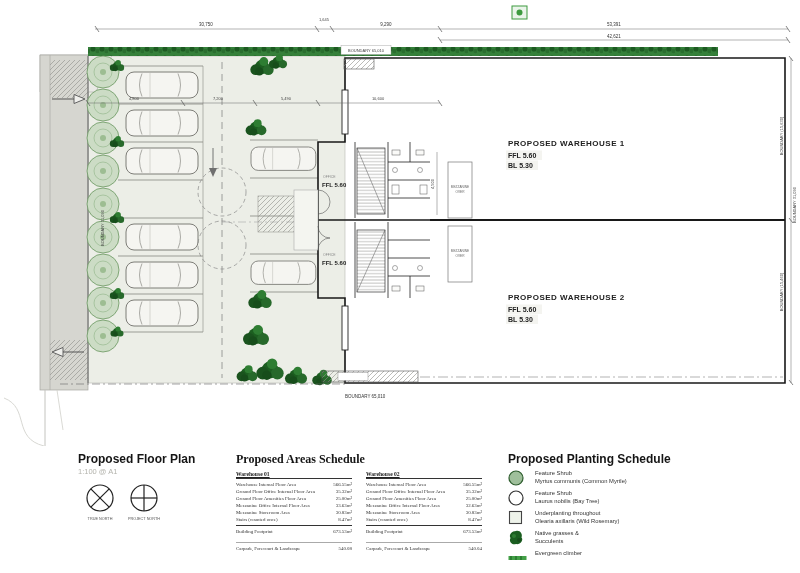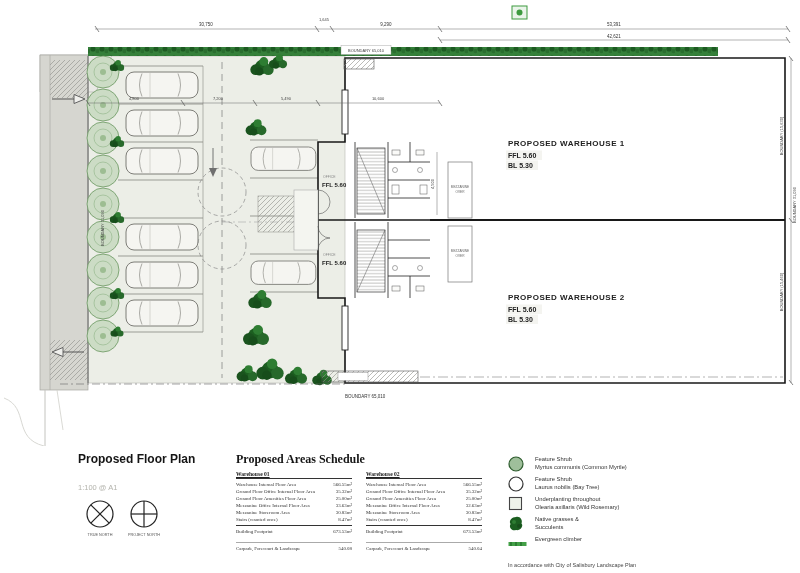--- a/index.html
+++ b/index.html
@@ -409,6 +409,7 @@
   </div>
 
   <div class="plant">
+    <div class="sec-title">Proposed Planting Schedule</div>
 
     <div class="pitem">
       <svg class="psym" viewBox="0 0 20 16">

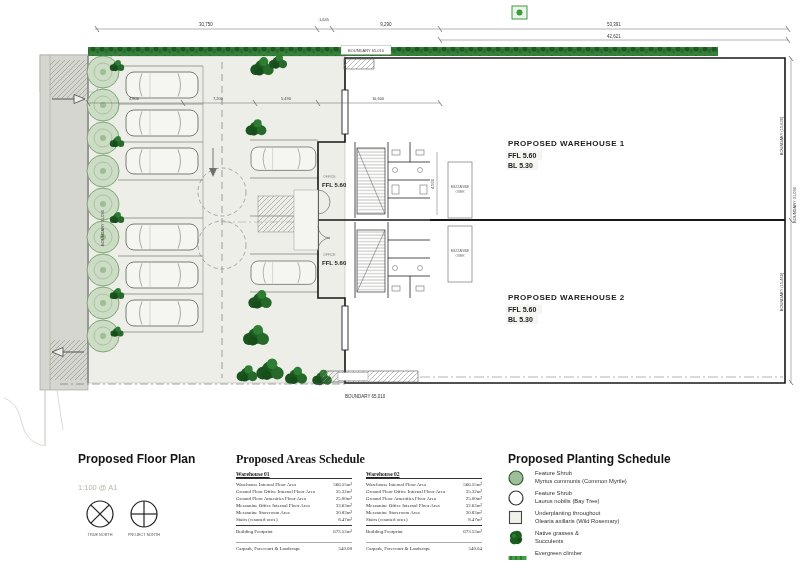--- a/index.html
+++ b/index.html
@@ -21,7 +21,7 @@
   .footer{position:absolute;left:0;top:446px;width:800px;height:127px;}
   .fp-block{position:absolute;left:78px;top:6px;}
   .sec-title{font-size:12px;font-weight:bold;color:#151515;}
-  .scale-txt{font-size:7.5px;color:#b3b3ac;margin-top:17px;}
+  .scale-txt{font-size:7.5px;color:#b3b3ac;margin-top:1px;}
   .nlab{font-size:3.8px;fill:#555;}
 
   .areas{position:absolute;left:236px;top:6px;width:250px;font-family:Liberation Serif, serif;}

